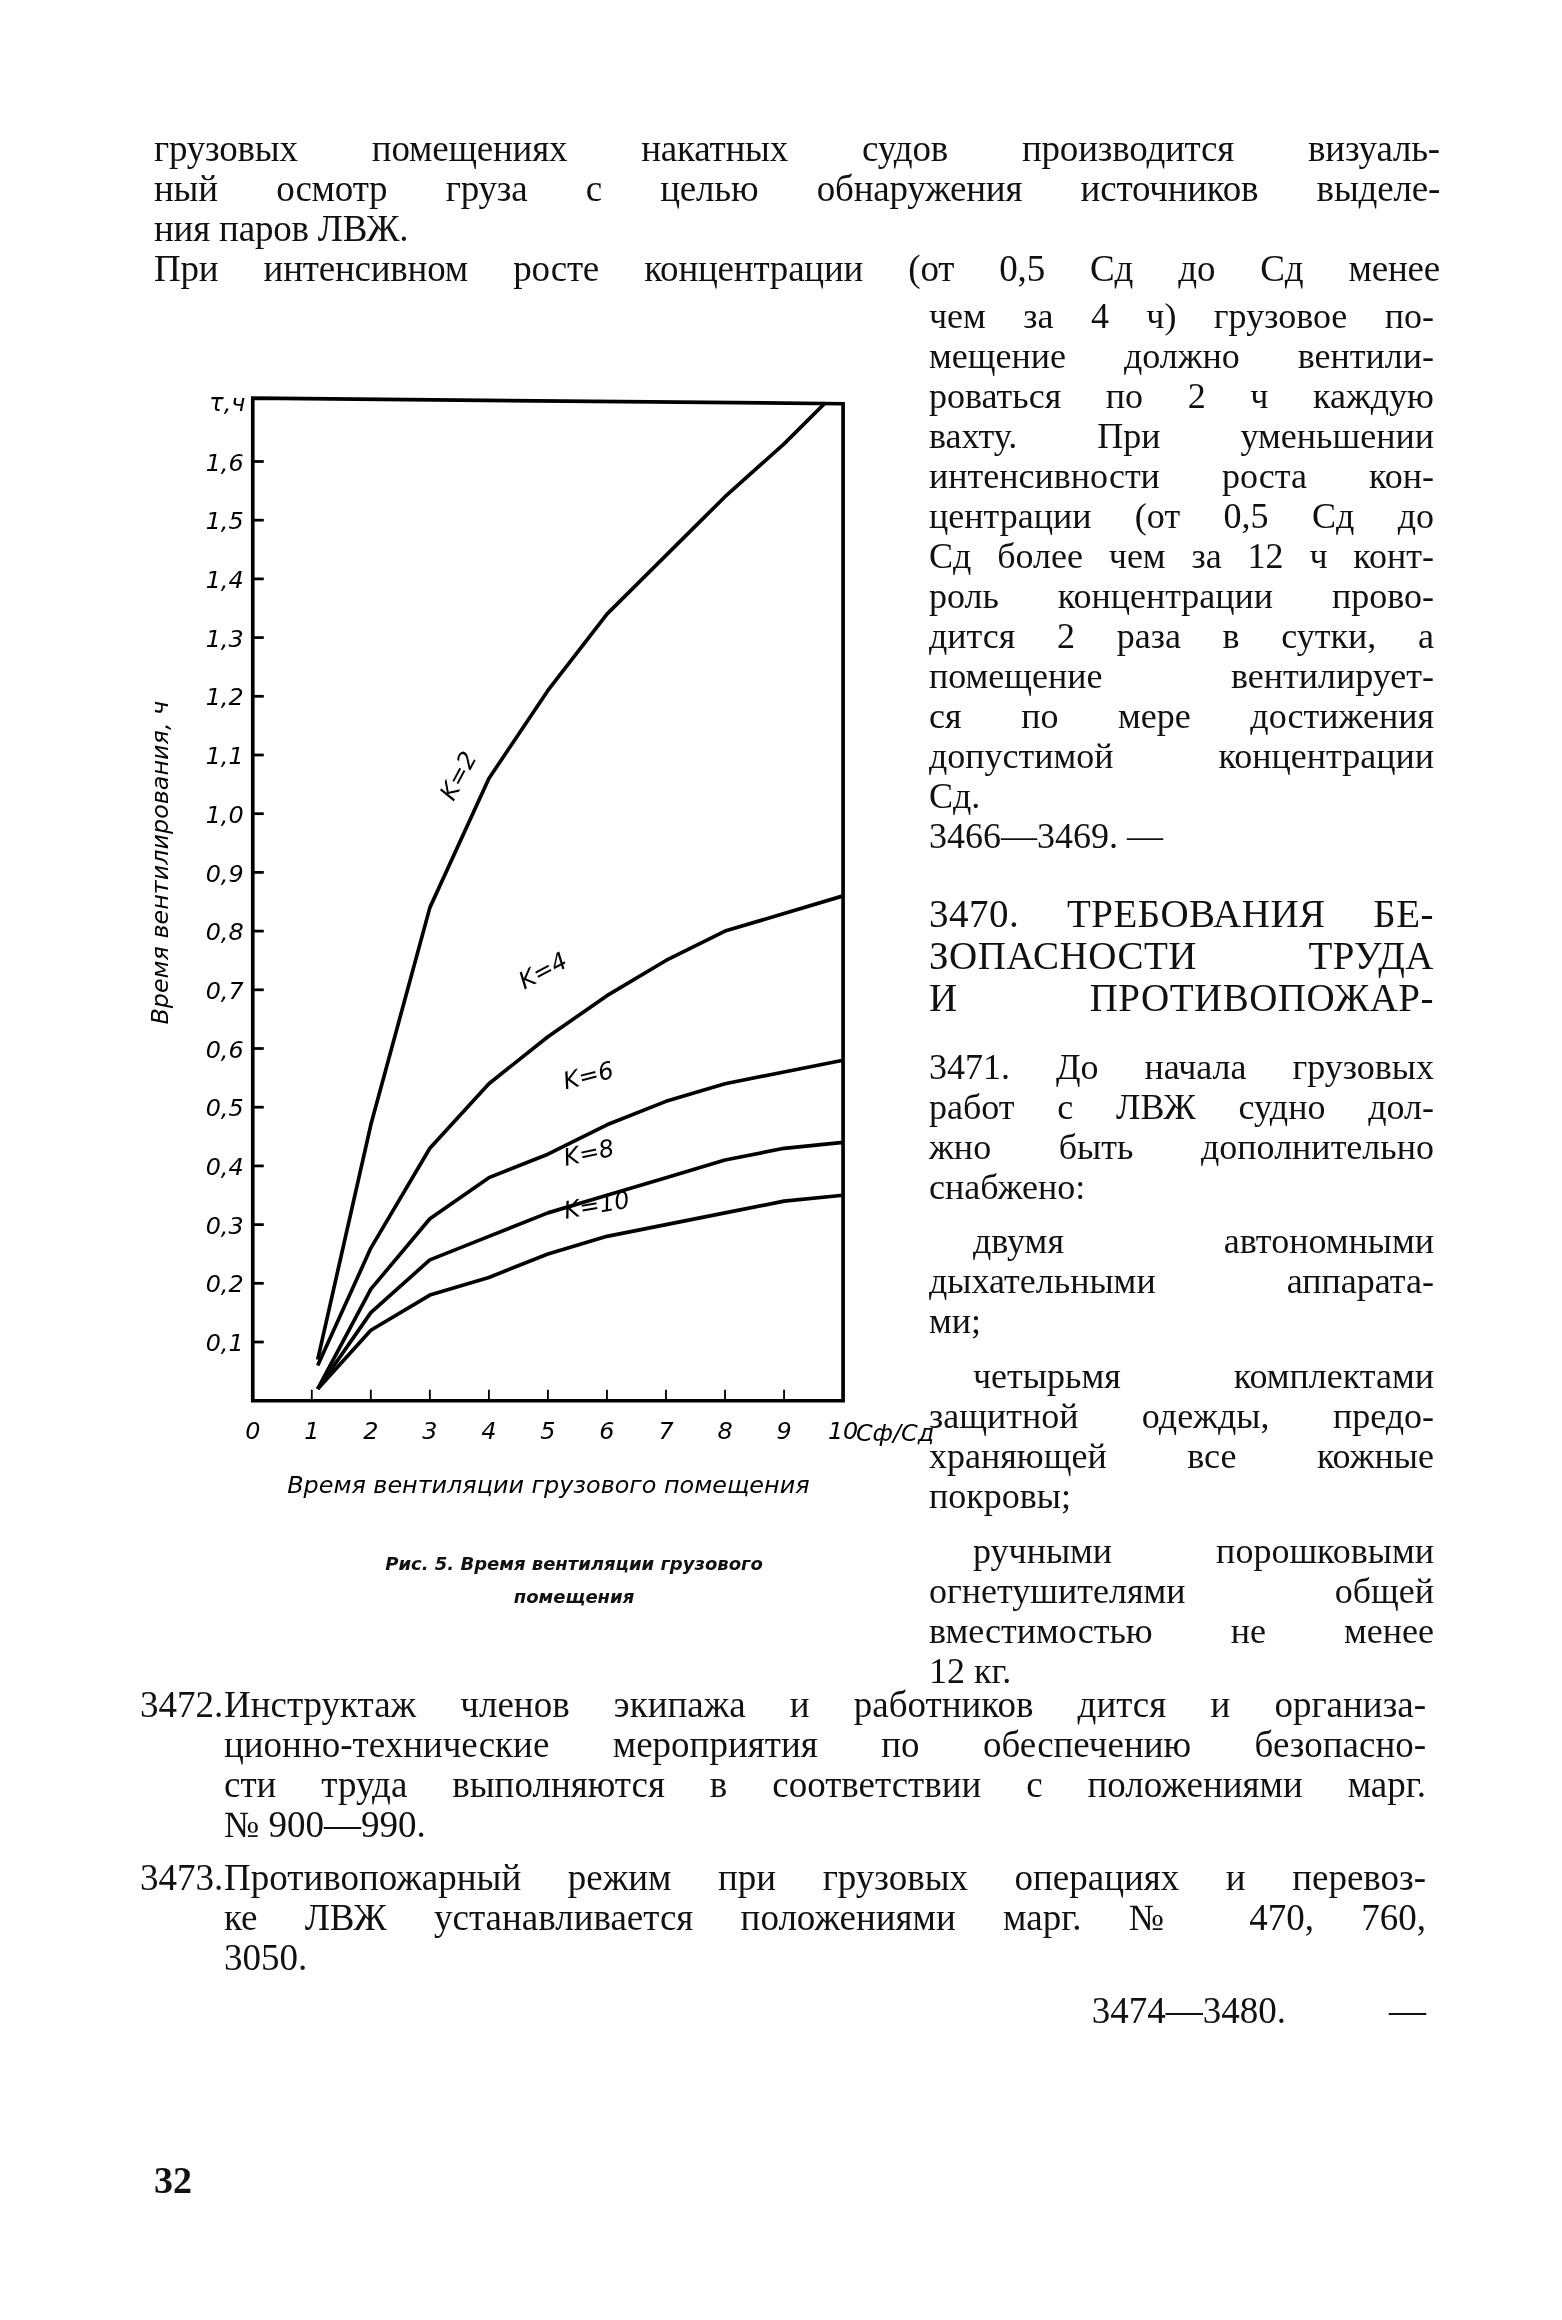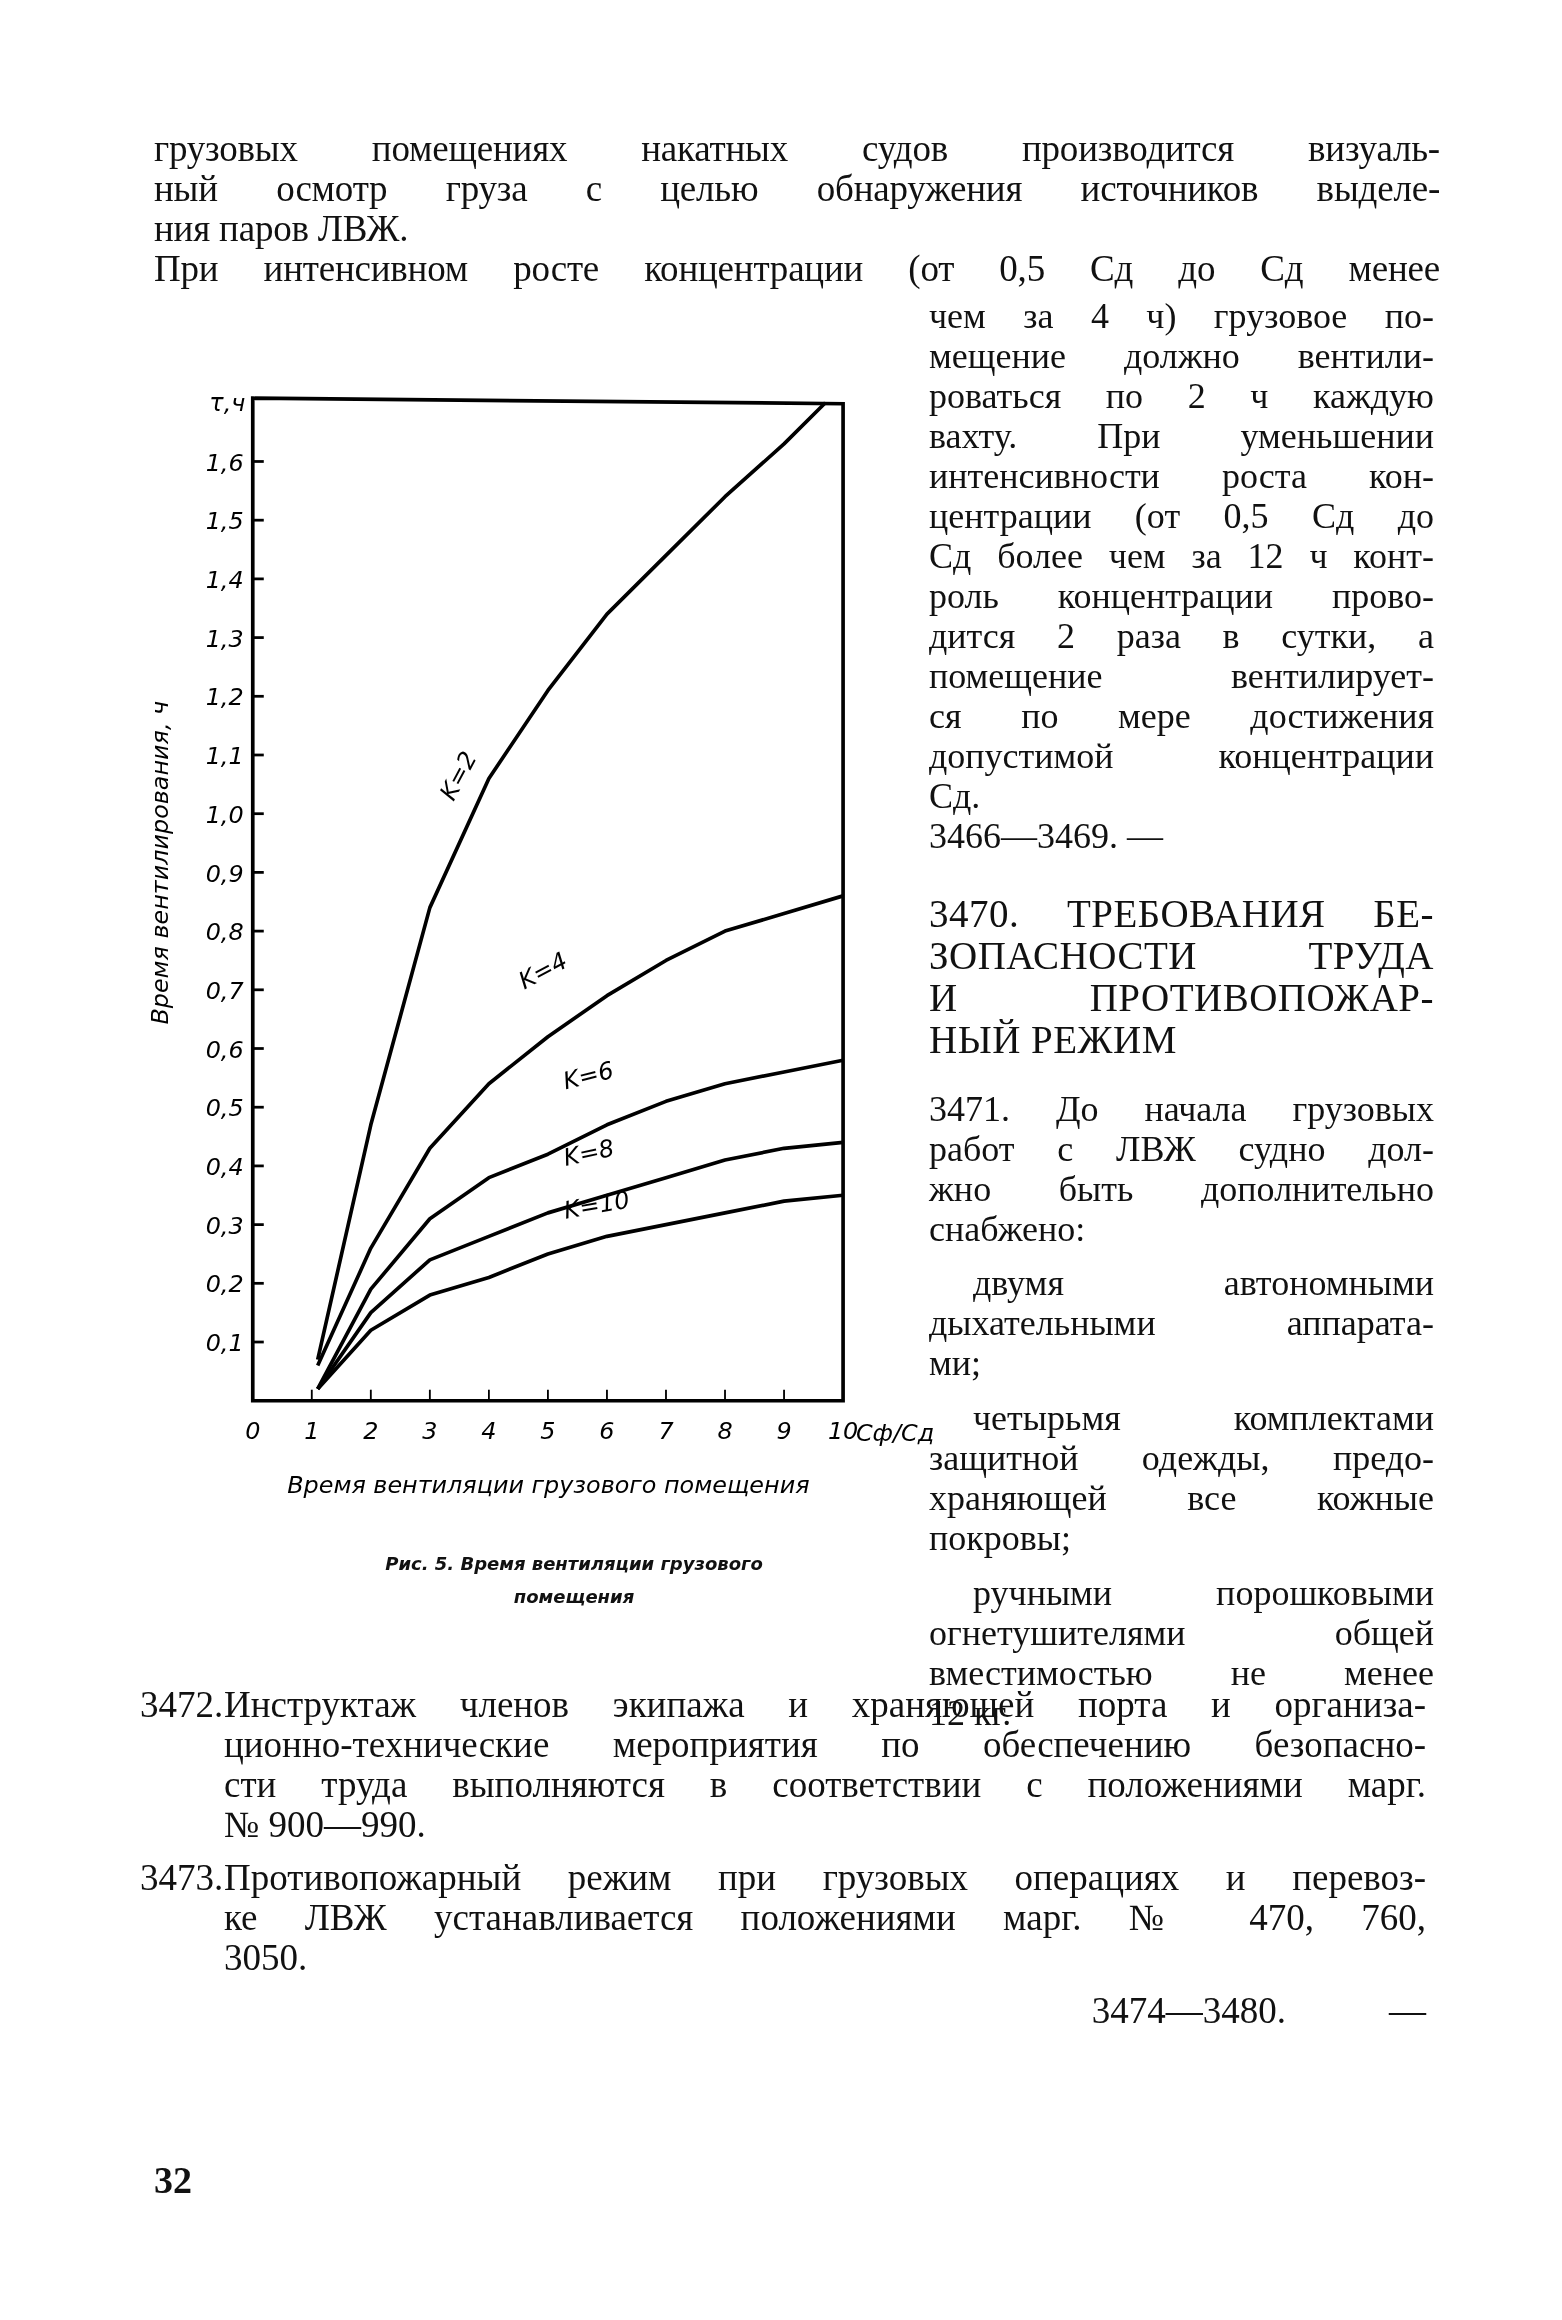--- a/index.html
+++ b/index.html
@@ -59,7 +59,6 @@
     <span class="ln">3470. ТРЕБОВАНИЯ БЕ-</span>
     <span class="ln">ЗОПАСНОСТИ  ТРУДА</span>
     <span class="ln">И  ПРОТИВОПОЖАР-</span>
-    <span class="ln left">НЫЙ РЕЖИМ</span>
   </div>
 
   <div class="gap"></div>

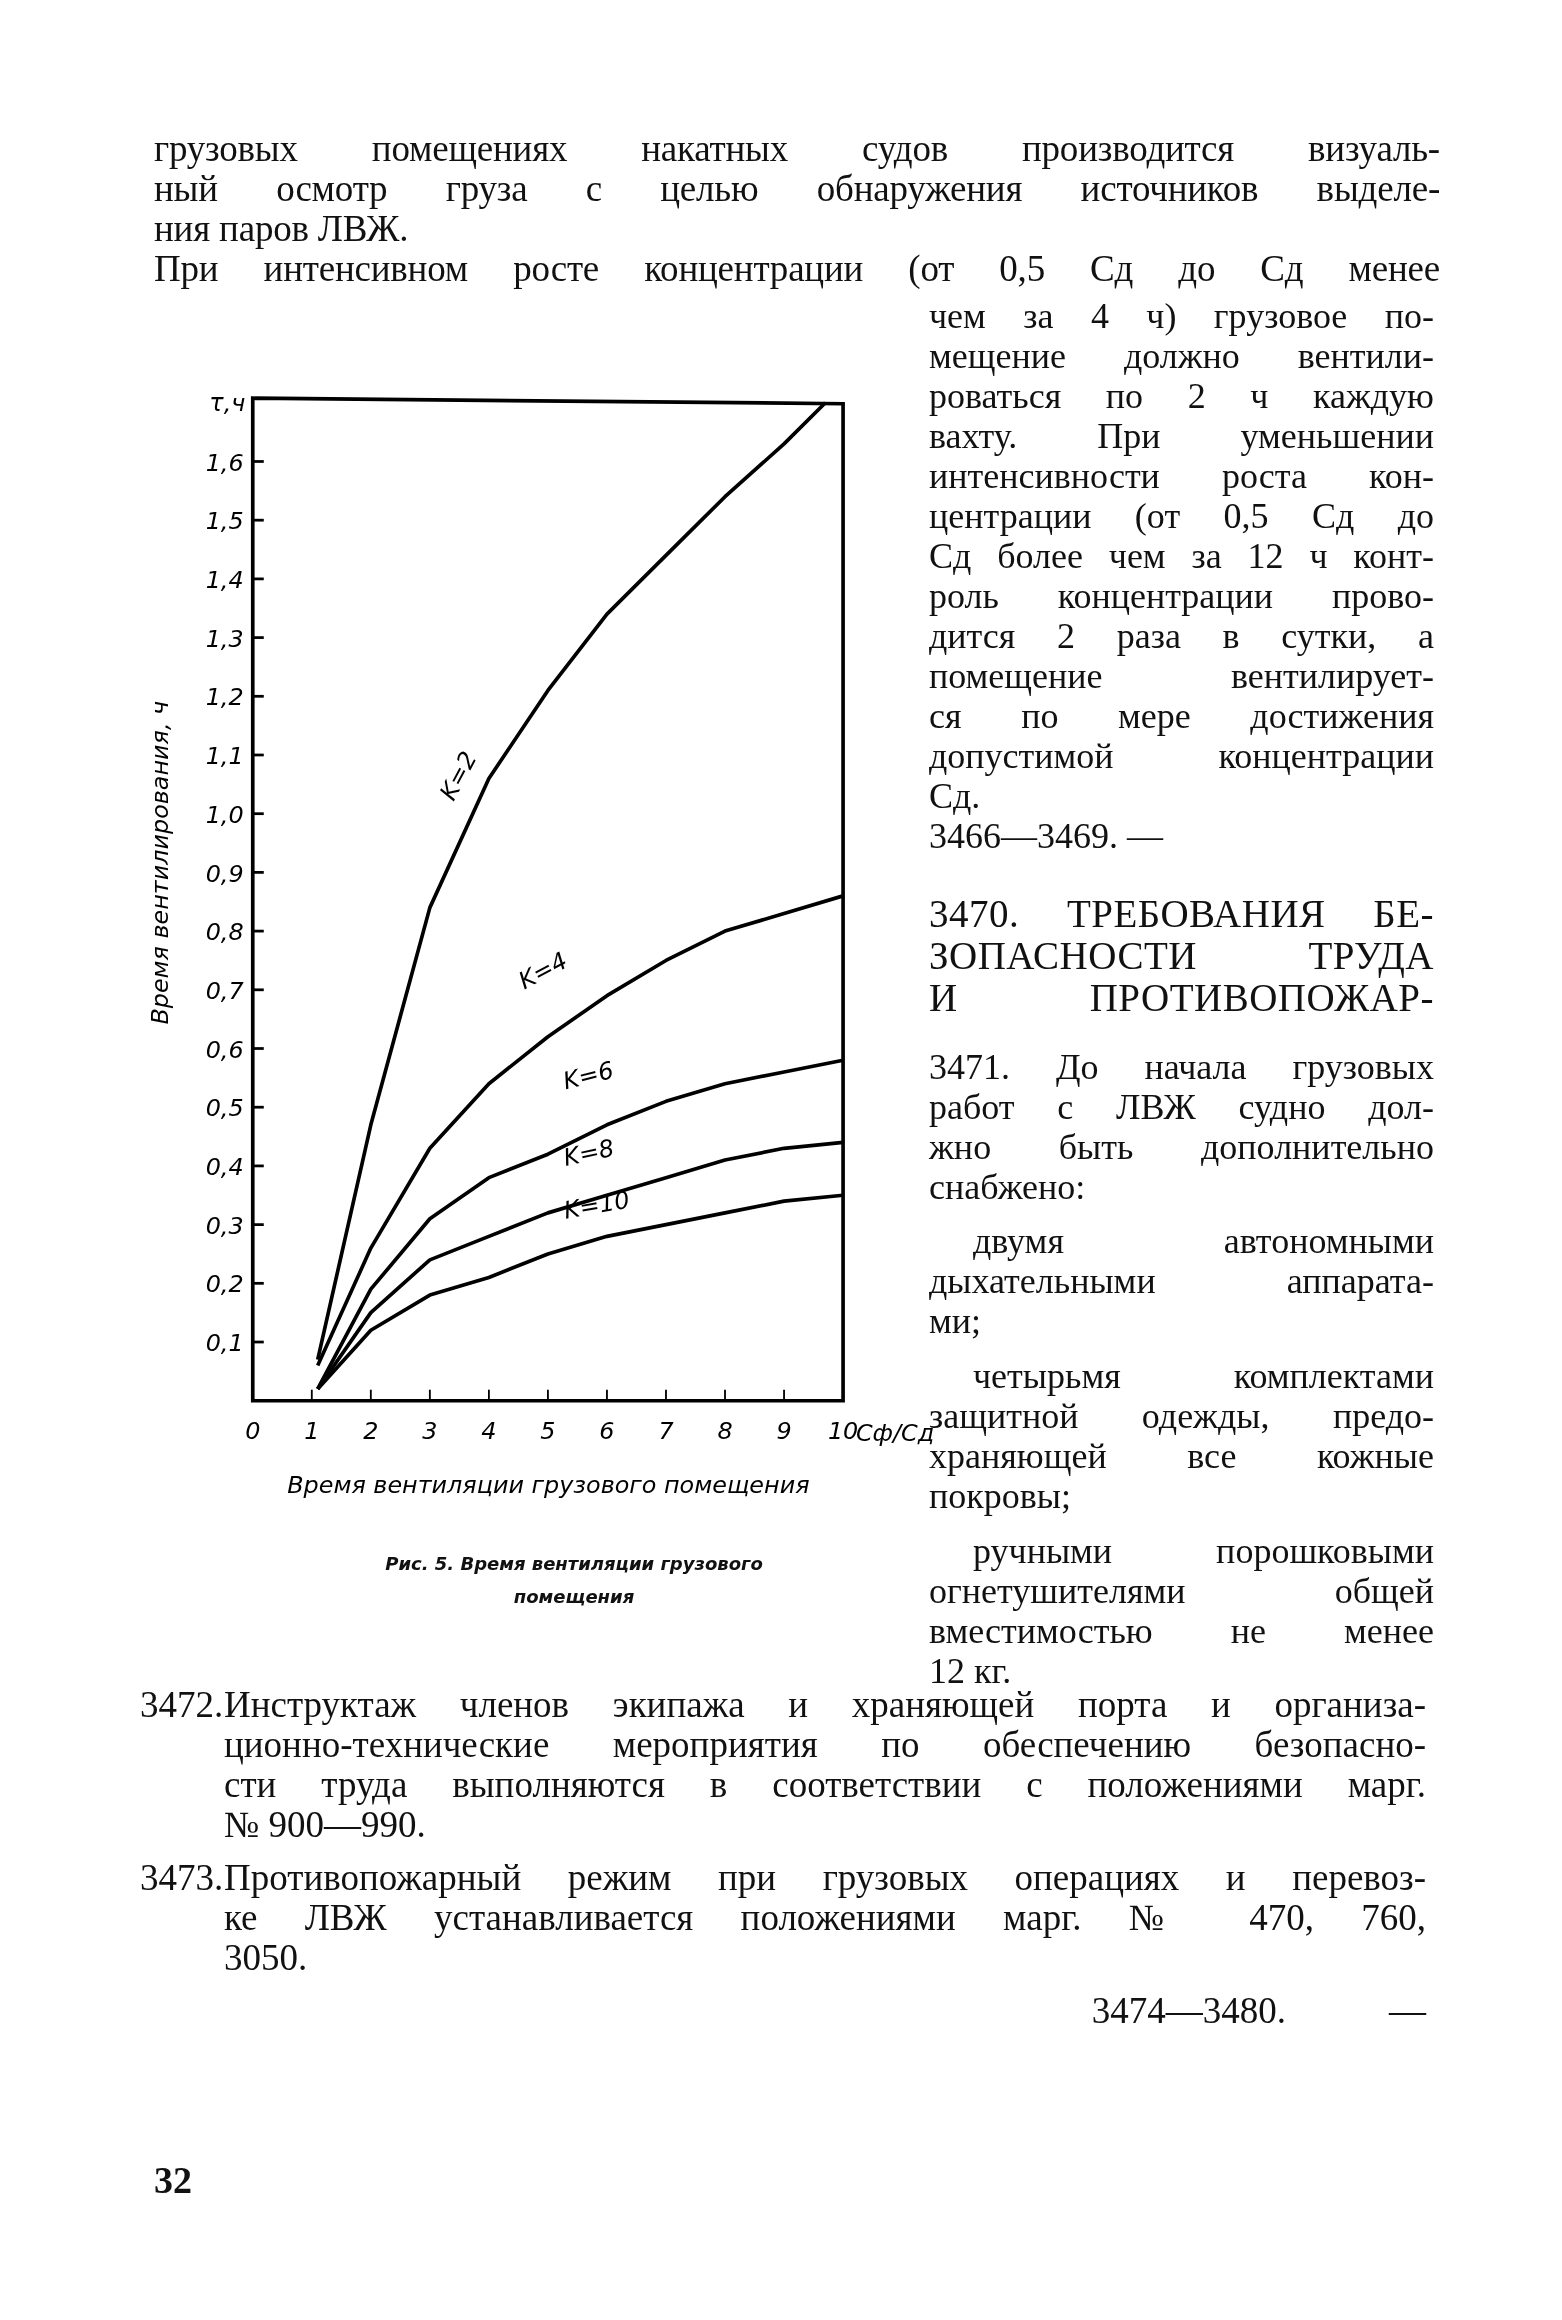--- a/index.html
+++ b/index.html
@@ -176,7 +176,7 @@
   <div class="item">
     <span class="num">3472.</span>
     <span class="txt">
-      <span class="ln">Инструктаж членов экипажа и храняющей порта и организа-</span>
+      <span class="ln">Инструктаж членов экипажа и работников дится и организа-</span>
       <span class="ln">ционно-технические  мероприятия по обеспечению безопасно-</span>
       <span class="ln">сти труда выполняются в соответствии  с положениями марг.</span>
       <span class="ln left">№ 900—990.</span>

